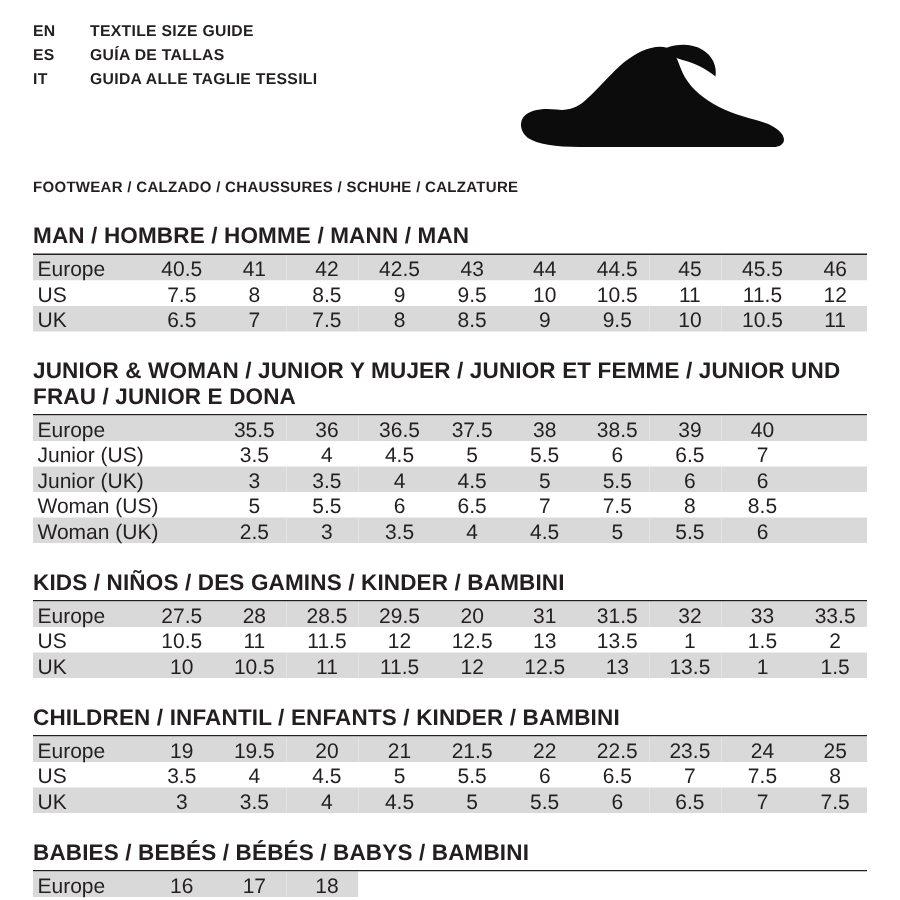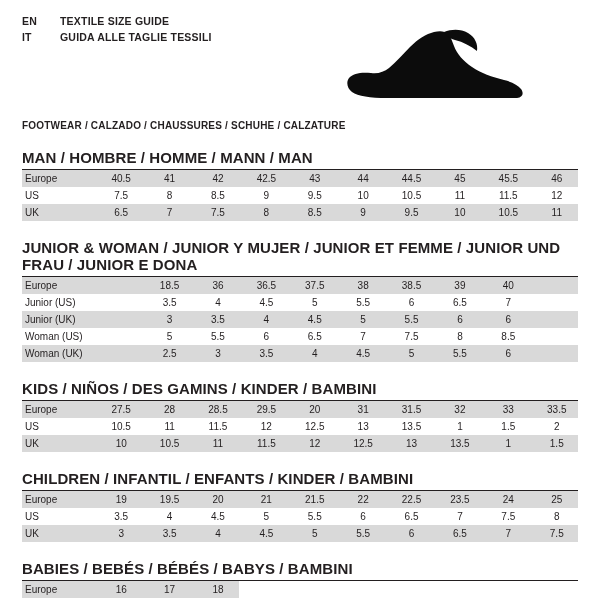--- a/index.html
+++ b/index.html
@@ -116,6 +116,10 @@
       <div class="lang-row">
         <span class="lang-code">EN</span>
         <span class="lang-text">TEXTILE SIZE GUIDE</span>
+      </div>
+      <div class="lang-row">
+        <span class="lang-code">ES</span>
+        <span class="lang-text">GUÍA DE TALLAS</span>
       </div>
       <div class="lang-row">
         <span class="lang-code">IT</span>

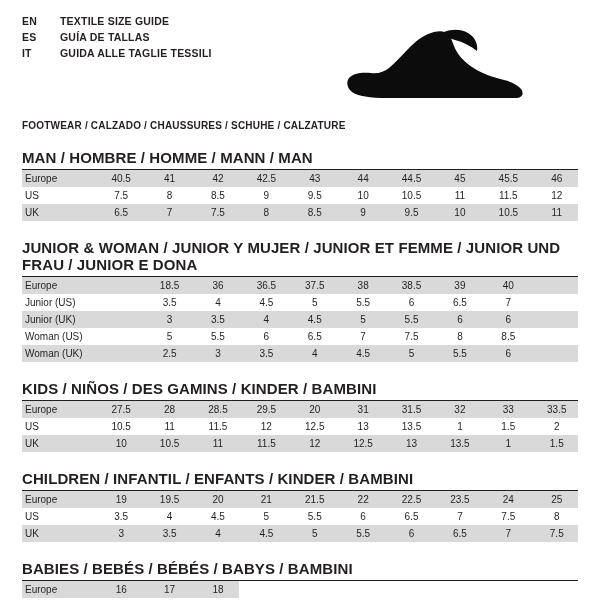--- a/index.html
+++ b/index.html
@@ -79,7 +79,7 @@
     width: 100%;
     border-collapse: collapse;
     table-layout: fixed;
-    font-size: 10px;
+    font-size: 14px;
   }
   table.size-table td {
     height: 17px;

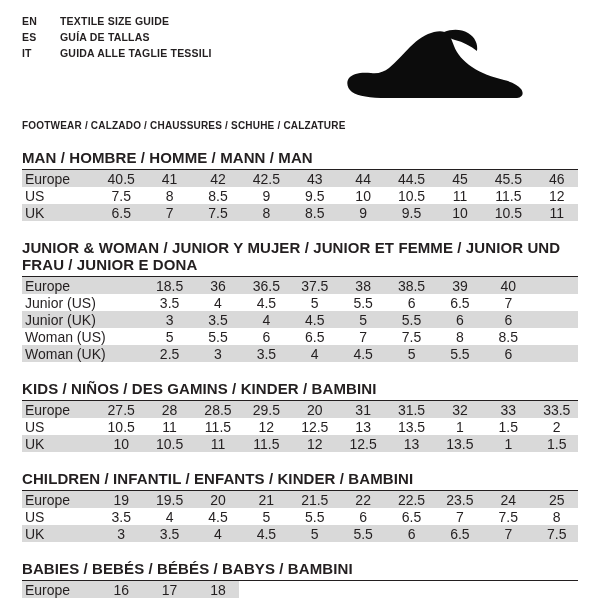--- a/index.html
+++ b/index.html
@@ -217,7 +217,7 @@
         <tr class="shaded">
           <td class="label">Europe</td>
           <td class="val"></td>
-          <td class="val">18.5</td>
+          <td class="val">35.5</td>
           <td class="val">36</td>
           <td class="val">36.5</td>
           <td class="val">37.5</td>

